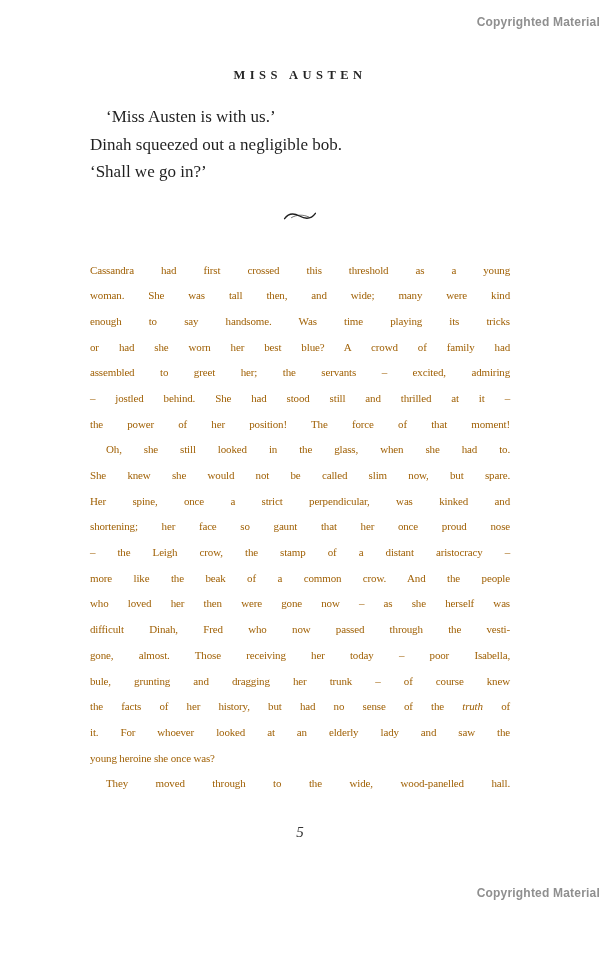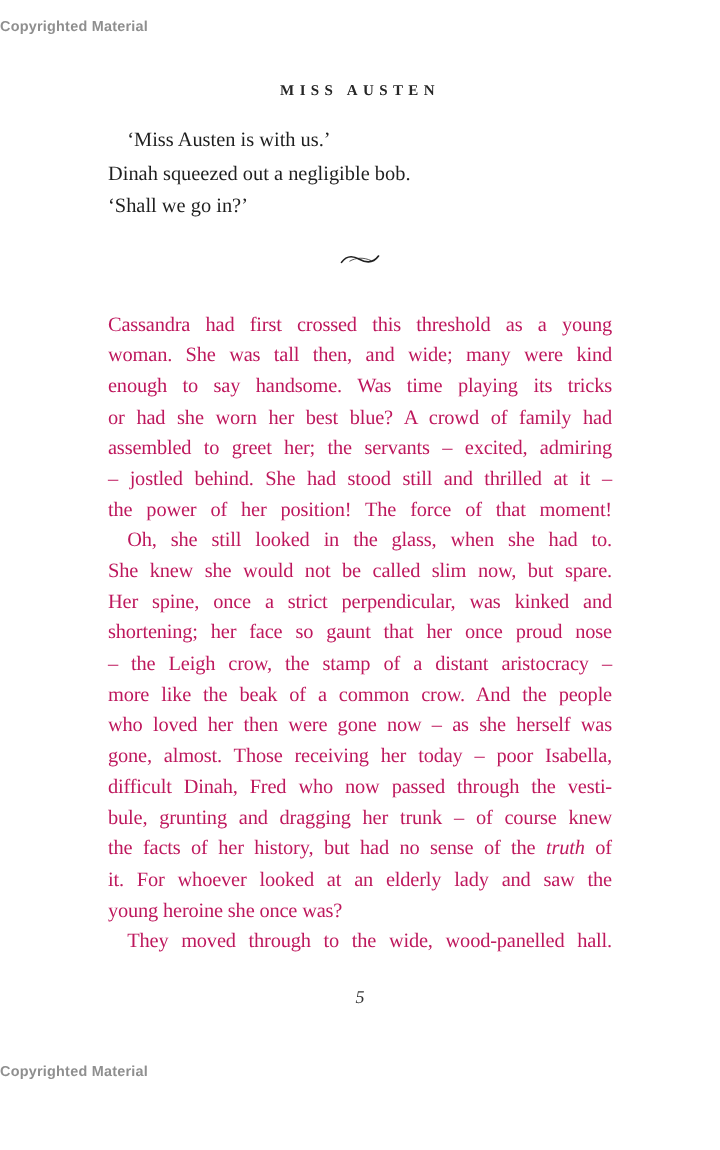--- a/index.html
+++ b/index.html
@@ -14,7 +14,7 @@
     color: #1f1f1f;
   }
   .notice {
-    text-align: left;
+    text-align: right;
     font-family: "Liberation Sans", "DejaVu Sans", sans-serif;
     font-size: 12px;
     font-weight: bold;

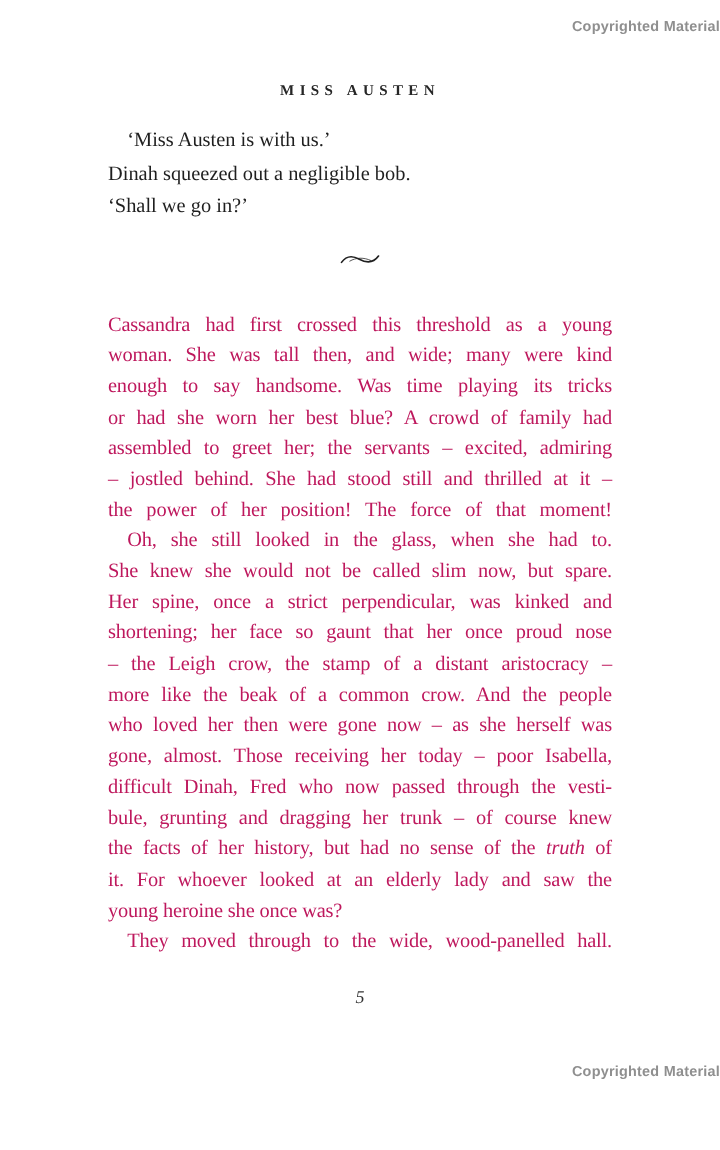--- a/index.html
+++ b/index.html
@@ -52,12 +52,12 @@
   .ornament-row svg { display: block; }
   .body-block { margin-top: 34px; }
   .body-line {
-    font-size: 17px;
+    font-size: 11px;
     line-height: 25.7px;
     height: 25.7px;
     letter-spacing: -0.15px;
     white-space: normal;
-    color: #be185d;
+    color: #a16207;
   }
   .body-line.just {
     text-align: justify;

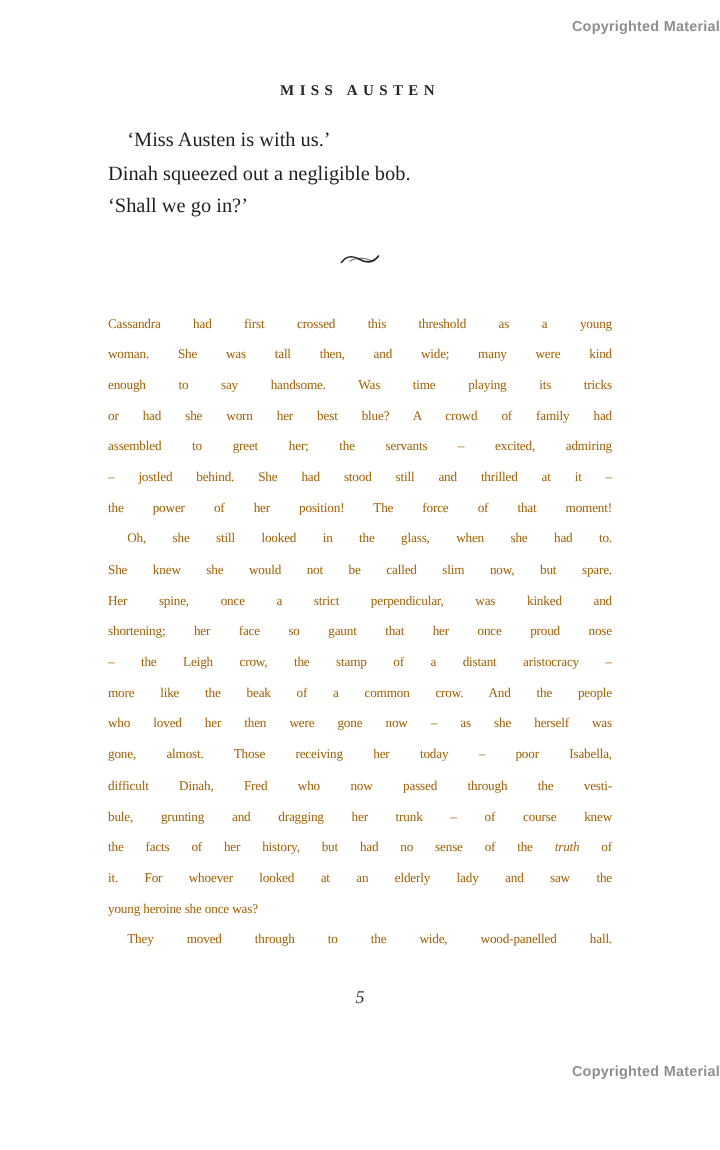--- a/index.html
+++ b/index.html
@@ -114,8 +114,8 @@
         <div class="body-line just"><span>– the Leigh crow, the stamp of a distant aristocracy –</span></div>
         <div class="body-line just"><span>more like the beak of a common crow. And the people</span></div>
         <div class="body-line just"><span>who loved her then were gone now – as she herself was</span></div>
+        <div class="body-line just"><span>difficult Dinah, Fred who now passed through the vesti-</span></div>
         <div class="body-line just"><span>gone, almost. Those receiving her today – poor Isabella,</span></div>
-        <div class="body-line just"><span>difficult Dinah, Fred who now passed through the vesti-</span></div>
         <div class="body-line just"><span>bule, grunting and dragging her trunk – of course knew</span></div>
         <div class="body-line just"><span>the facts of her history, but had no sense of the </span><span class="it">truth</span><span> of</span></div>
         <div class="body-line just"><span>it. For whoever looked at an elderly lady and saw the</span></div>

